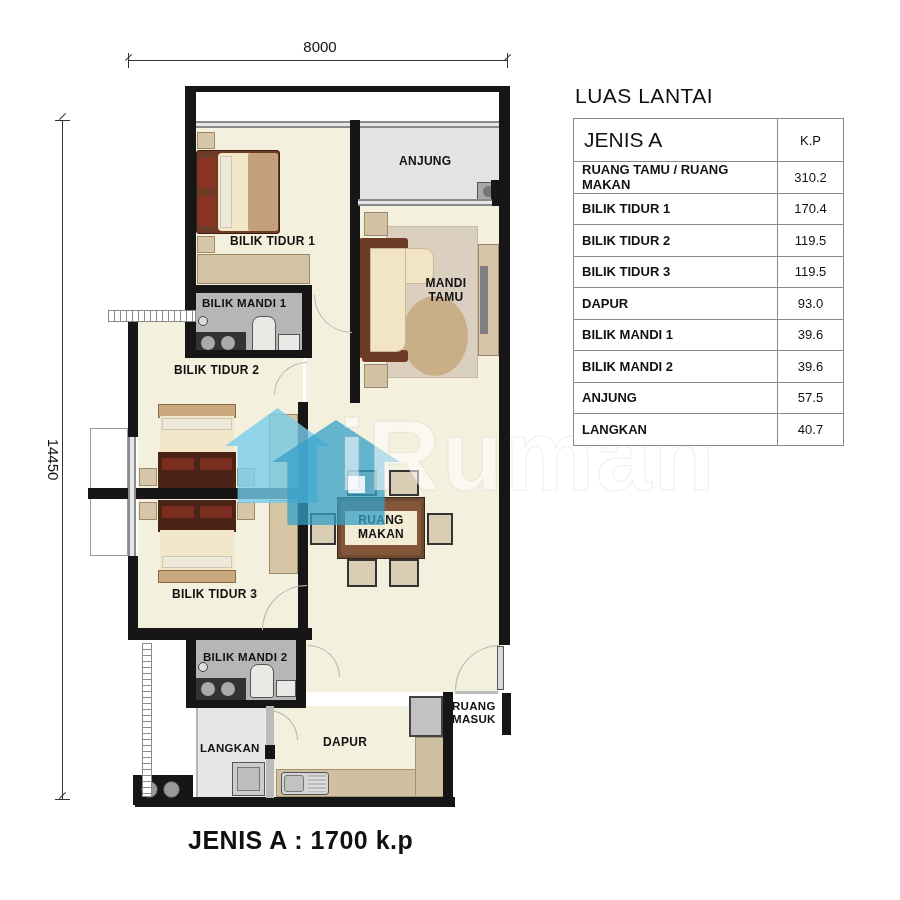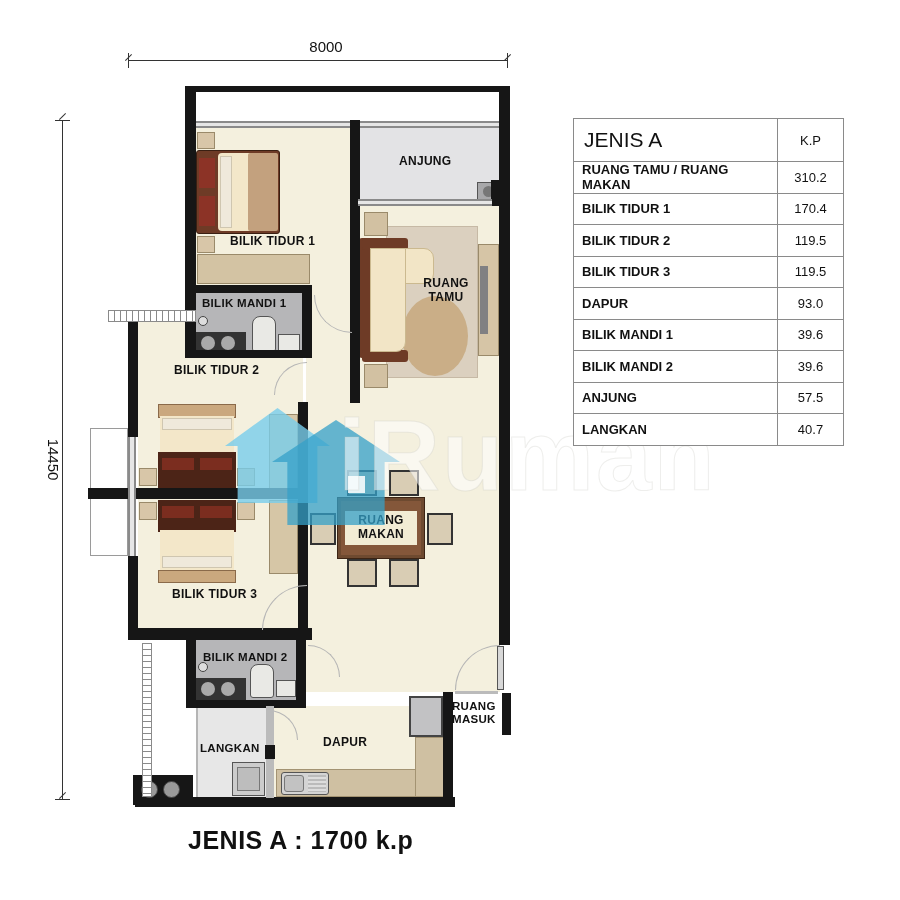--- a/index.html
+++ b/index.html
@@ -55,7 +55,7 @@
   <div class="dimtick" style="left:507px;top:53px;width:1px;height:15px;"></div>
   <div class="dimtick" style="left:124px;top:57px;width:9px;height:1px;transform:rotate(-45deg);"></div>
   <div class="dimtick" style="left:503px;top:57px;width:9px;height:1px;transform:rotate(-45deg);"></div>
-  <div class="dimtext" style="left:136px;top:38px;width:380px;">8000</div>
+  <div class="dimtext" style="left:130px;top:38px;width:380px;">8000</div>
 
   <div class="dimline" style="left:62px;top:120px;width:1px;height:680px;"></div>
   <div class="dimtick" style="left:55px;top:120px;width:15px;height:1px;"></div>

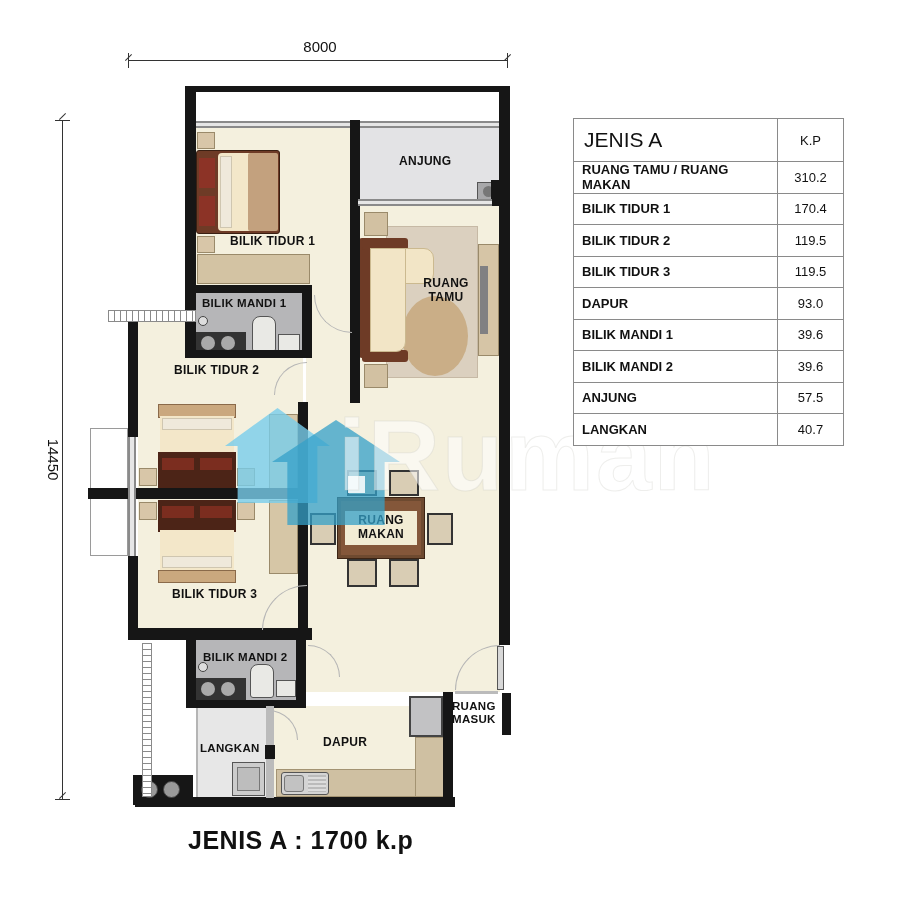--- a/index.html
+++ b/index.html
@@ -212,6 +212,7 @@
   <div class="wm fu" style="left:348px;top:476px;width:17px;height:17px;background:rgba(255,255,255,.85);"></div>
   <div class="wm wm-text" style="left:338px;top:398px;">iRumah</div>
 
+  <div class="tbl-title">LUAS LANTAI</div>
   <div class="tbl">
     <div class="hdr">
       <div class="c1">JENIS A</div>

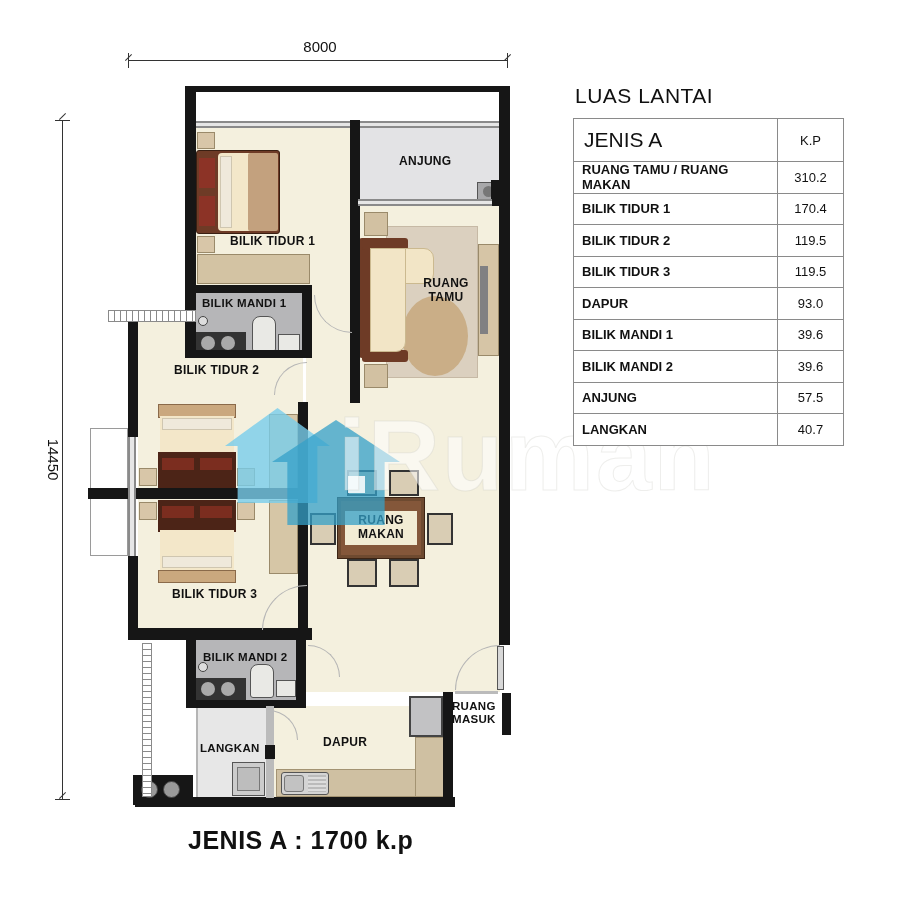--- a/index.html
+++ b/index.html
@@ -198,7 +198,7 @@
   <div class="lbl" style="left:399px;top:155px;">ANJUNG</div>
   <div class="lbl" style="left:230px;top:235px;">BILIK TIDUR 1</div>
   <div class="lbl small" style="left:202px;top:297px;">BILIK MANDI 1</div>
-  <div class="lbl wrap" style="left:413px;top:277px;width:66px;">RUANG TAMU</div>
+  <div class="lbl wrap" style="left:413px;top:277px;width:66px;">MANDI TAMU</div>
   <div class="lbl" style="left:174px;top:364px;">BILIK TIDUR 2</div>
   <div class="lbl wrap" style="left:347px;top:514px;width:68px;">RUANG MAKAN</div>
   <div class="lbl" style="left:172px;top:588px;">BILIK TIDUR 3</div>

